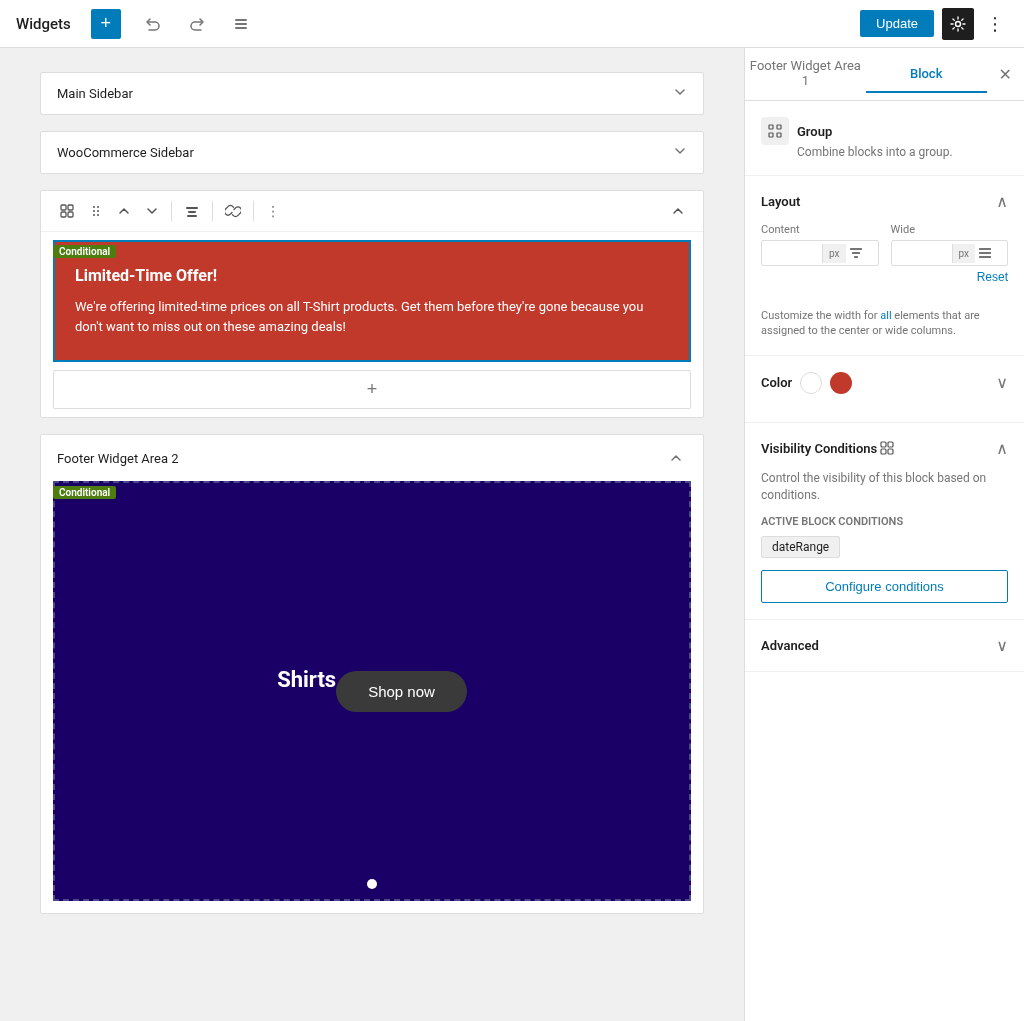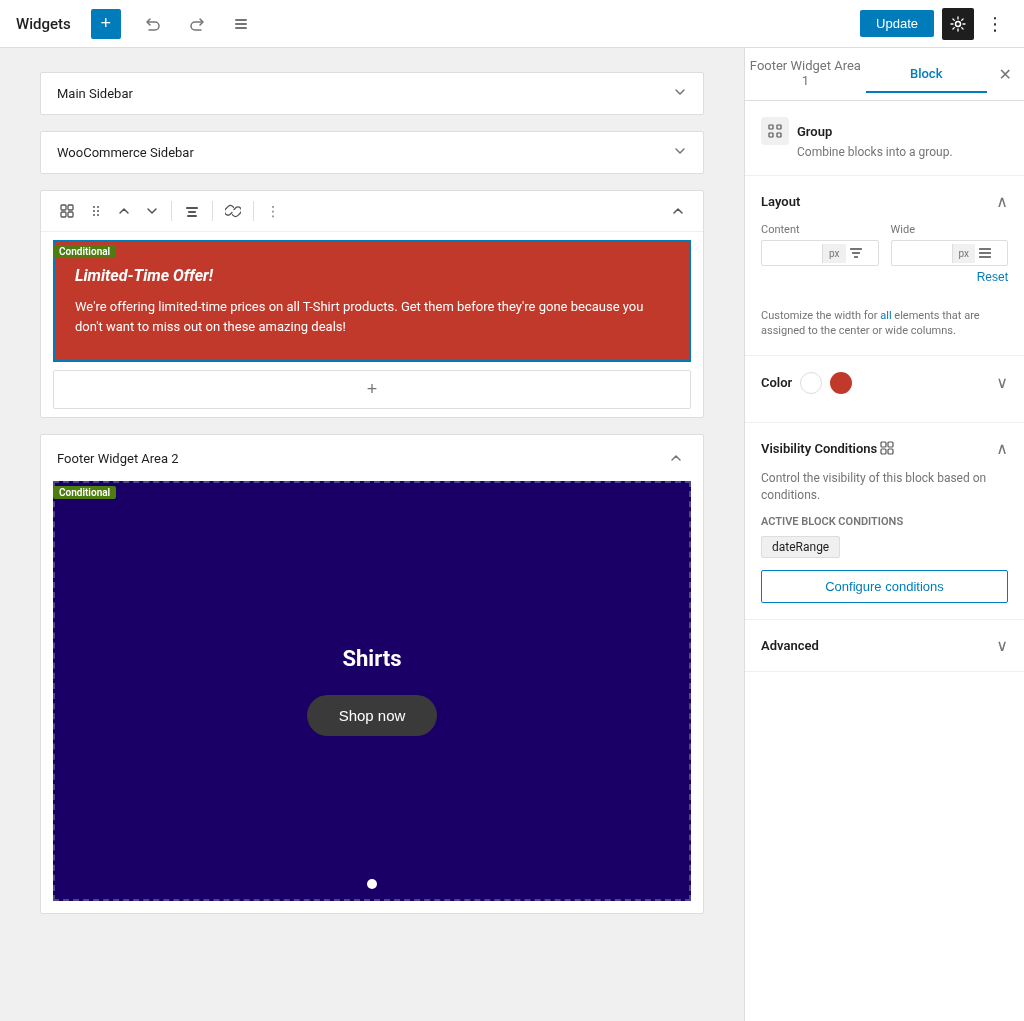--- a/index.html
+++ b/index.html
@@ -76,7 +76,7 @@
     .promo-block {
       background: #c0392b; border: 2px solid #007cba; padding: 24px 20px; position: relative;
     }
-    .promo-title { color: #fff; font-size: 16px; font-weight: 700; margin-bottom: 12px; font-style: italic; }
+    .promo-title { color: #fff; font-size: 16px; font-weight: 700; margin-bottom: 12px; }
     .promo-text { color: #fff; font-size: 13px; line-height: 1.5; }
 
     

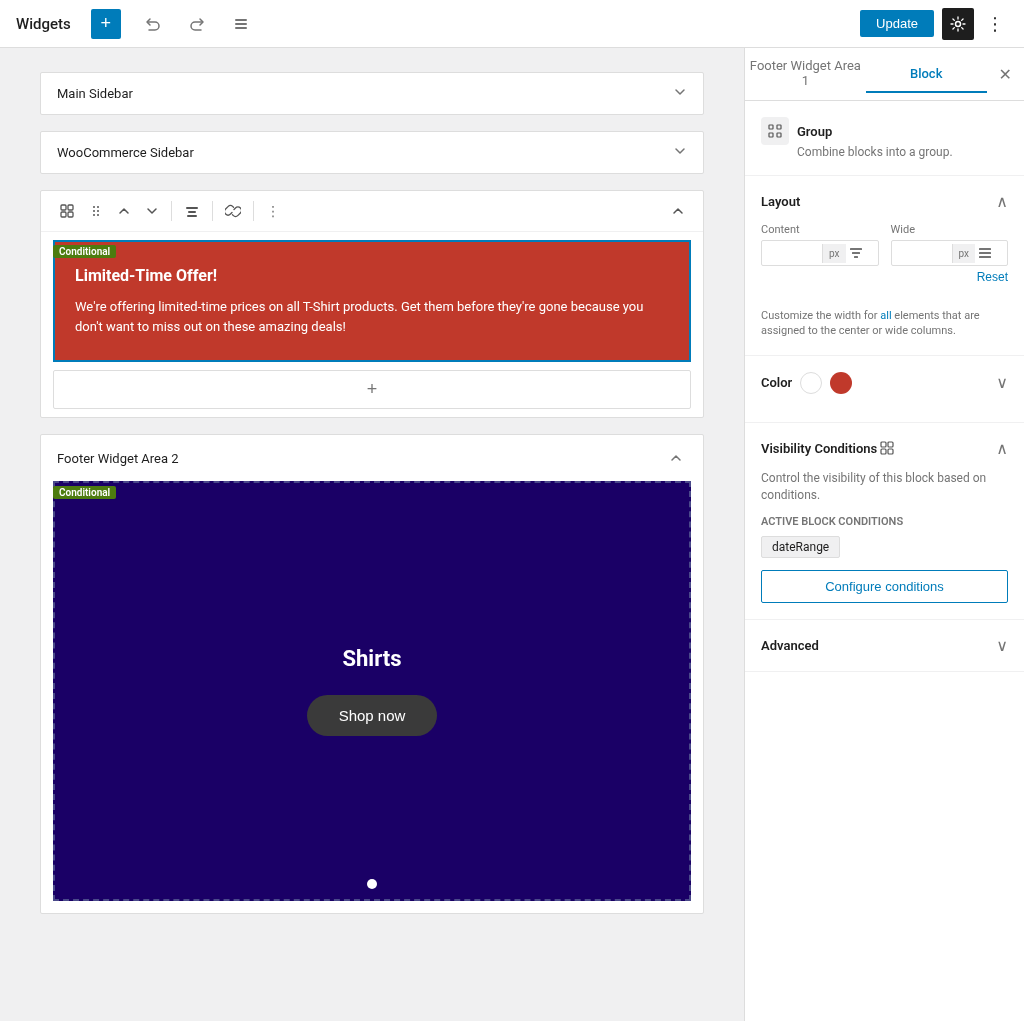--- a/index.html
+++ b/index.html
@@ -96,7 +96,7 @@
     }
     .footer2-content {
       position: relative; background: #1a0066; min-height: 420px;
-      display: flex; flex-direction: column; align-items: center; justify-content: center;
+      display: flex; align-items: center; justify-content: center;
       border: 2px dashed #4a4a8a;
     }
     .footer2-shirts-title {

